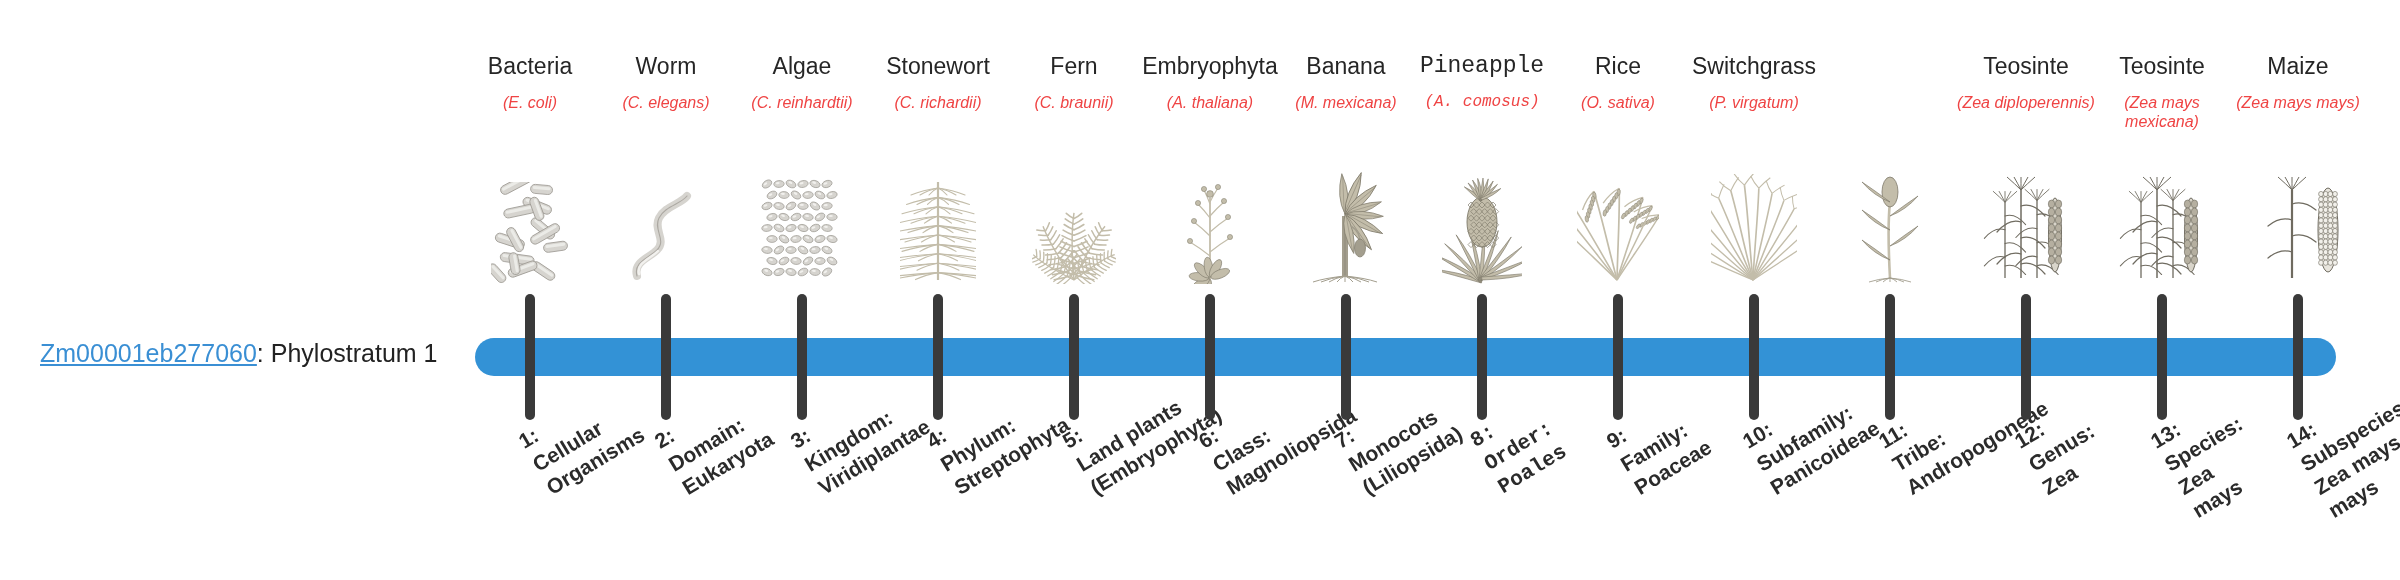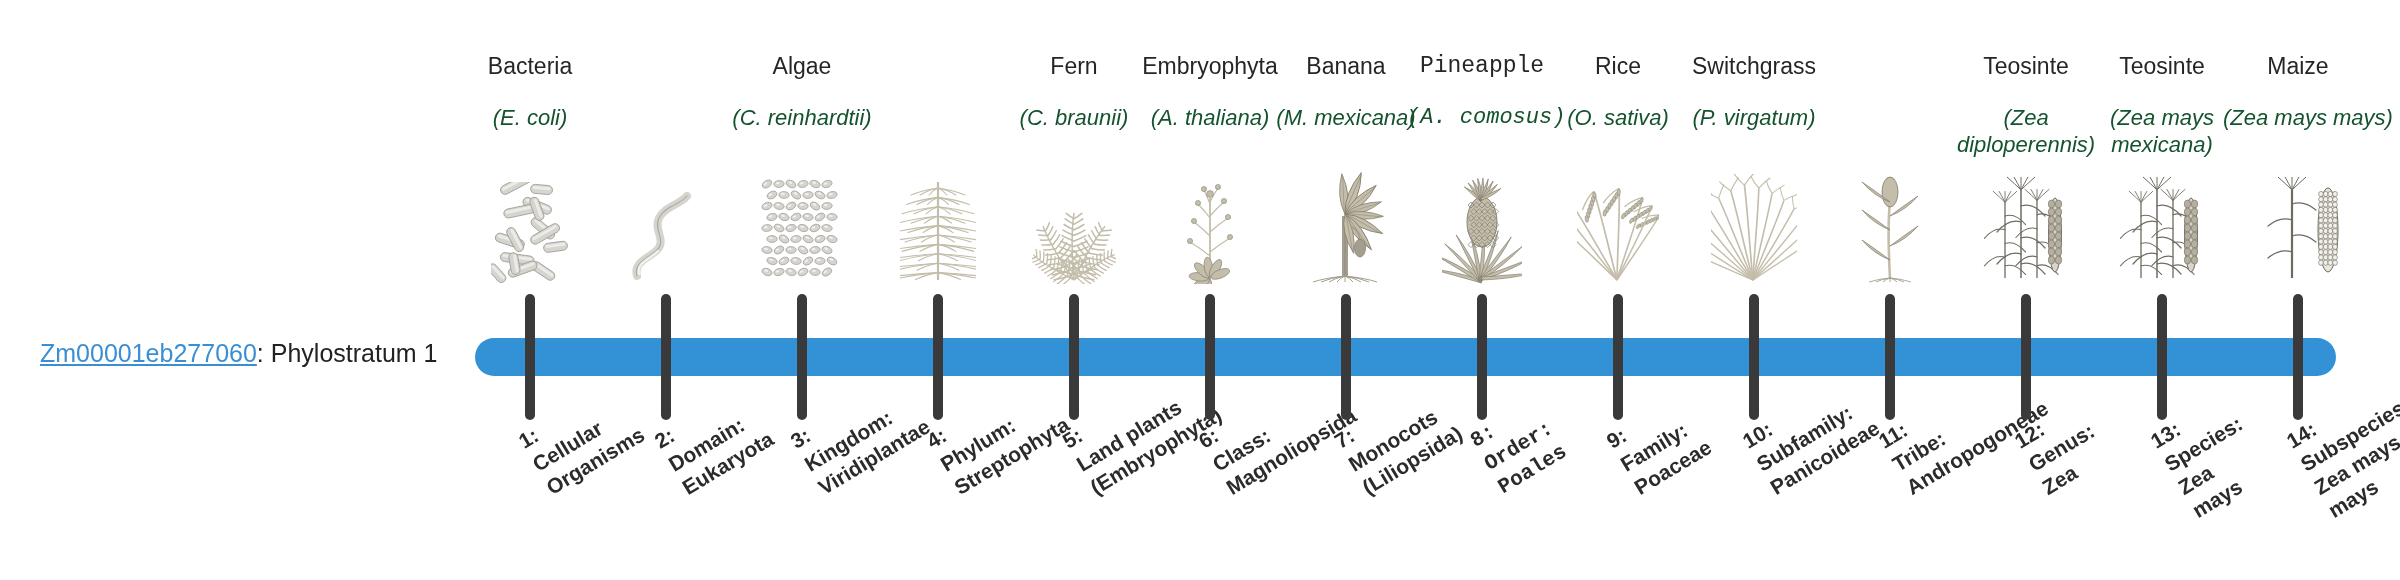--- a/index.html
+++ b/index.html
@@ -215,6 +215,10 @@
 Organisms</div>
   </div>
       <div class="col" style="left: 666px;">
+    <div class="sp-names">
+      <div class="sp-common">Worm</div>
+      <div class="sp-sci nowrap">(C. elegans)</div>
+    </div>
     <div class="art-wrap">
       <div class="art">
             <svg width="86" height="96" viewBox="0 0 86 96">

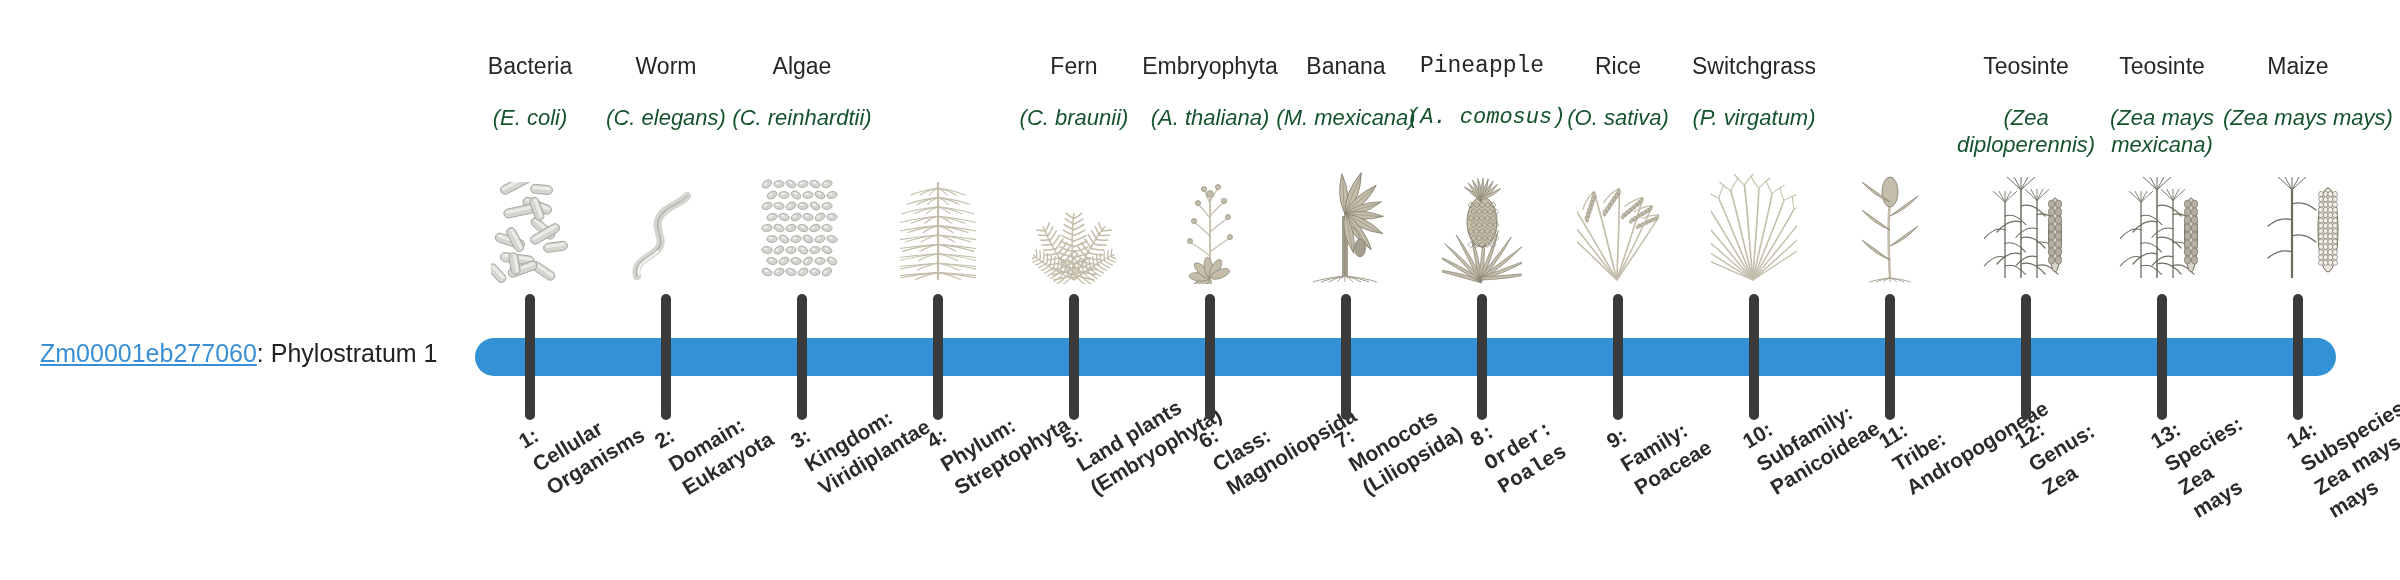--- a/index.html
+++ b/index.html
@@ -466,6 +466,10 @@
 Viridiplantae</div>
   </div>
       <div class="col" style="left: 938px;">
+    <div class="sp-names">
+      <div class="sp-common">Stonewort</div>
+      <div class="sp-sci nowrap">(C. richardii)</div>
+    </div>
     <div class="art-wrap">
       <div class="art">
             <svg width="76" height="108" viewBox="0 0 76 108">

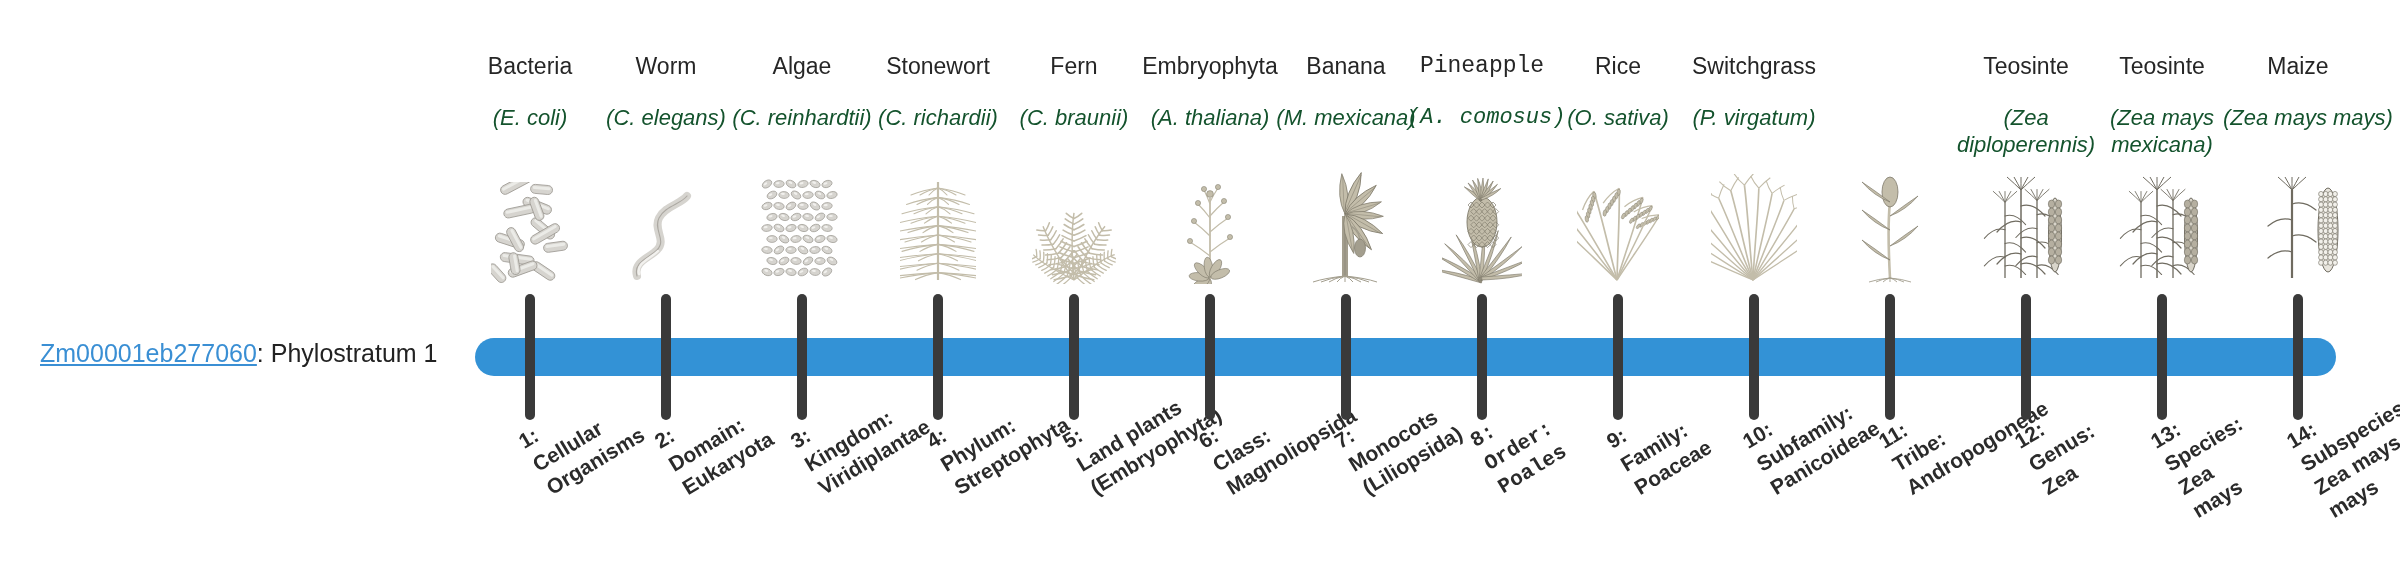--- a/index.html
+++ b/index.html
@@ -69,11 +69,11 @@
     white-space: nowrap;
   }
   .sp-sci {
-    margin-top: 24px;
-    font-size: 22px;
+    margin-top: 12px;
+    font-size: 16px;
     line-height: 1.22;
     font-style: italic;
-    color: #14532d;
+    color: #ef4444;
   }
   .sp-sci.nowrap { white-space: nowrap; }
 

